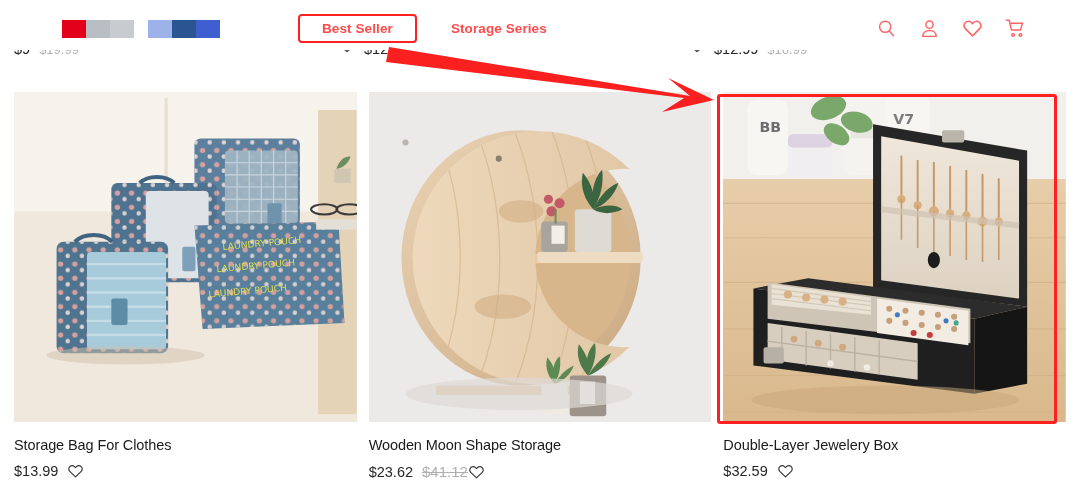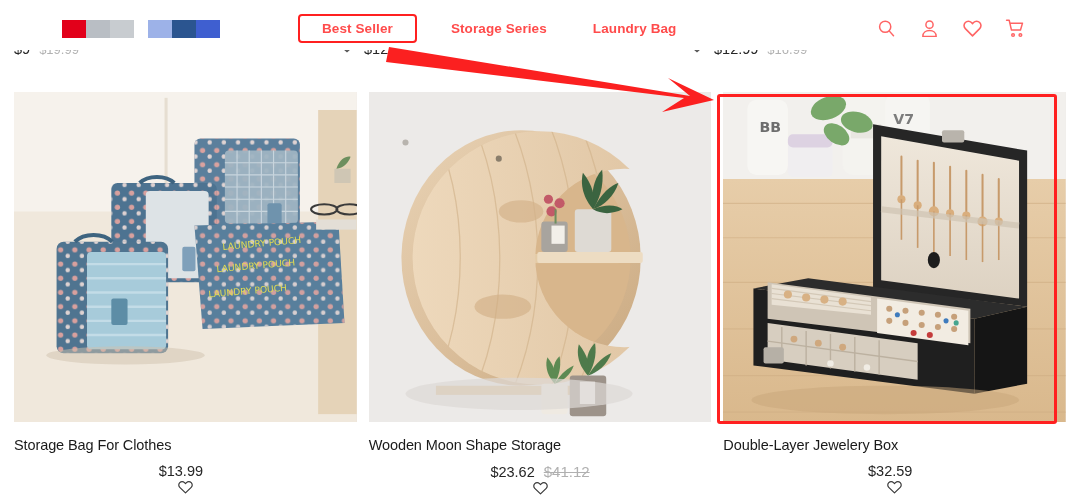--- a/index.html
+++ b/index.html
@@ -116,7 +116,6 @@
     <div class="navbar">
       <button class="nav-item highlighted">Best Seller</button>
       <button class="nav-item spaced">Storage Series</button>
-      <button class="nav-item">Laundry Bag</button>
     </div>
 
     <div class="icon-bar">

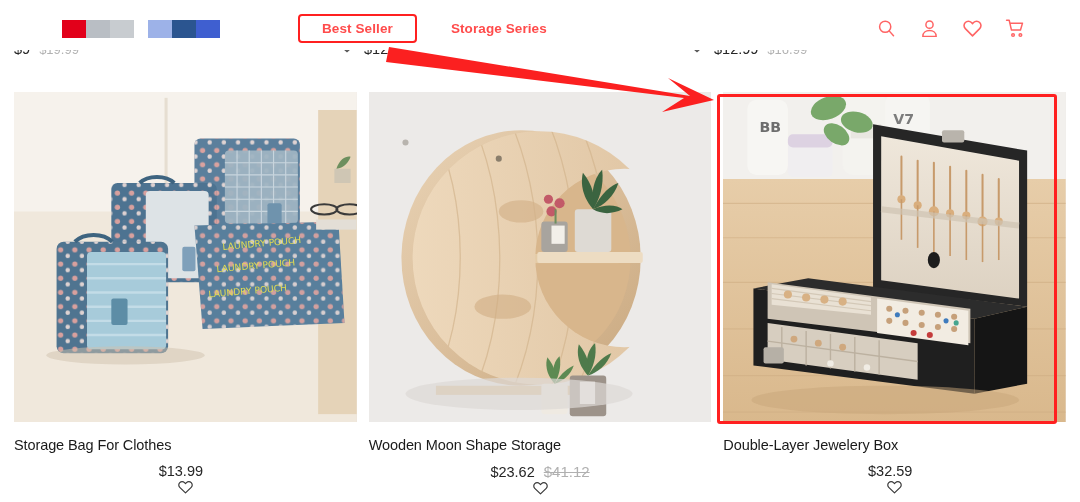--- a/index.html
+++ b/index.html
@@ -77,7 +77,6 @@
   .card-foot {
     margin-top: 10px; display: flex; align-items: center;
     justify-content: flex-start;
-    flex-direction: column;
   }
   .prices { display: flex; align-items: baseline; gap: 9px; }
   .price { font-size: 14.5px; color: #262626; }

